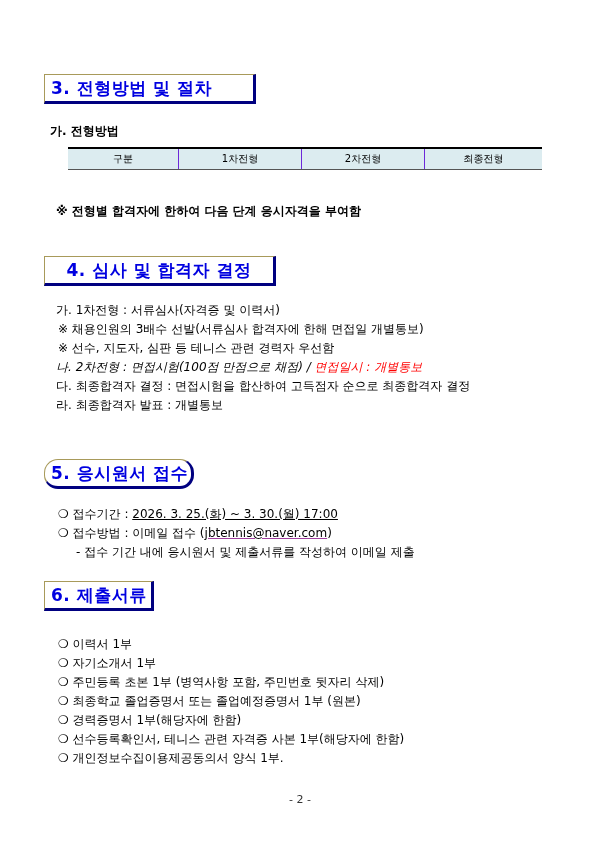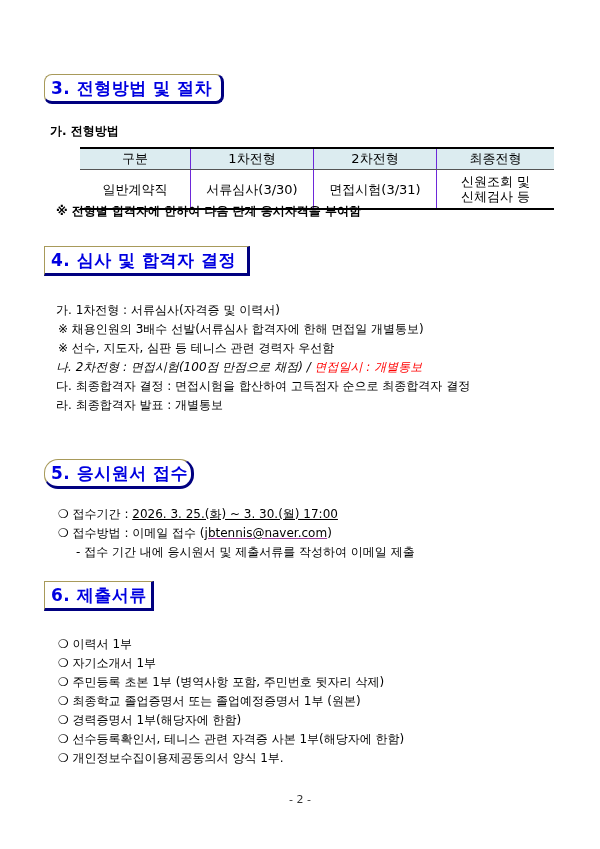--- a/index.html
+++ b/index.html
@@ -22,7 +22,7 @@
 </head>
 <body>
 
-<div class="section-header" style="top:74px;width:180px;border-radius:8px;">
+<div class="section-header" style="top:74px;width:212px;">
   <span>3. 전형방법 및 절차</span>
 </div>
 <div class="line" style="left:50px;top:123px;font-weight:bold;">가. 전형방법</div>

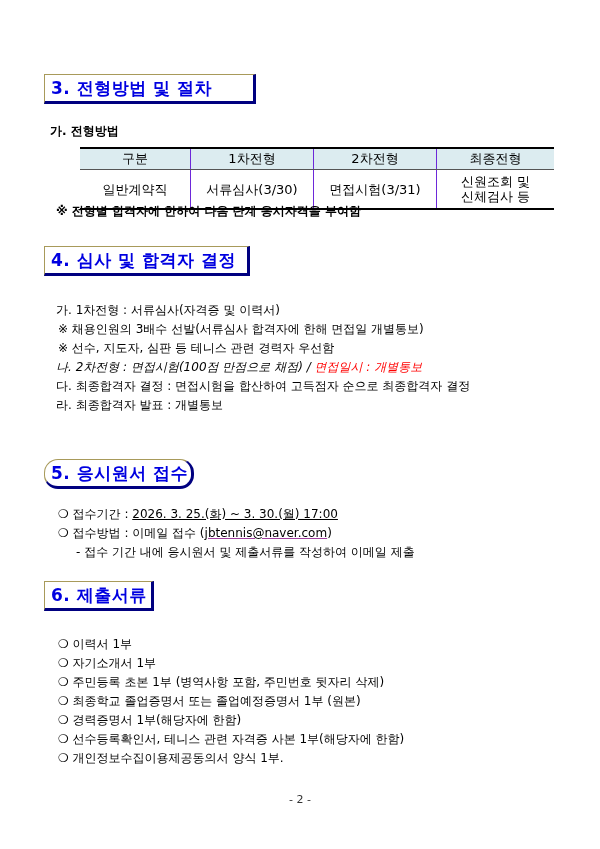--- a/index.html
+++ b/index.html
@@ -13,7 +13,7 @@
   .red { color:#ff0000; }
   .u { text-decoration:underline; }
   .u-email { text-decoration:underline; text-decoration-color:#a040a0; }
-  table.method { position:absolute; left:80px; top:147px; width:474px; border-collapse:collapse; font-size:13px; }
+  table.method { position:absolute; left:68px; top:147px; width:474px; border-collapse:collapse; font-size:10px; }
   table.method th { background:#dcecf0; font-weight:normal; height:18px; border-top:2px solid #000; border-bottom:1px solid #555; }
   table.method td { height:36px; text-align:center; border-bottom:2px solid #000; line-height:15px; }
   table.method th + th, table.method td + td { border-left:1px solid #6d28d9; }

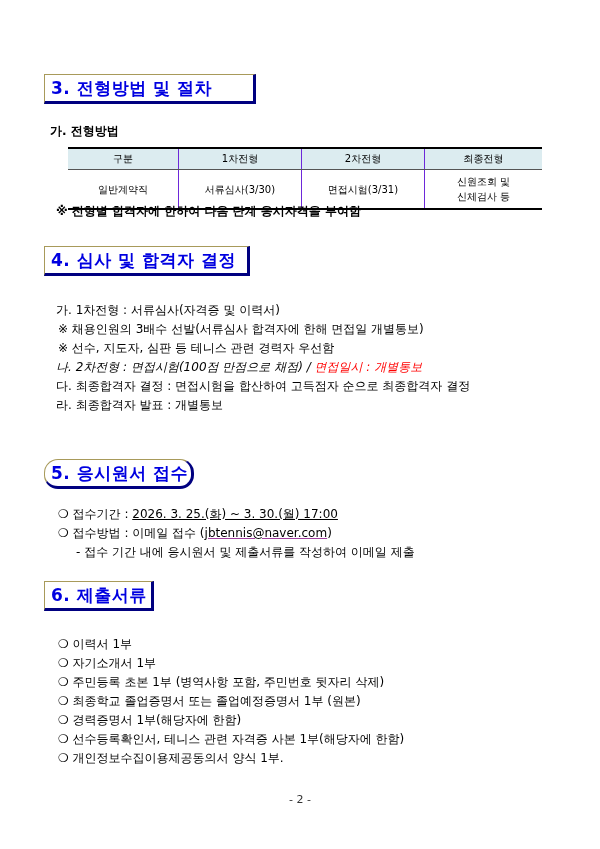--- a/index.html
+++ b/index.html
@@ -34,15 +34,6 @@
     <th style="width:120px;">1차전형</th>
     <th style="width:120px;">2차전형</th>
     <th>최종전형</th>
-  </tr>
-  <tr>
-    <td>일반계약직</td>
-    <td>서류심사(3/30)</td>
-    <td>면접시험(3/31)</td>
-    <td>
-      <div>신원조회 및</div>
-      <div>신체검사 등</div>
-    </td>
   </tr>
 </tbody>
   </table>

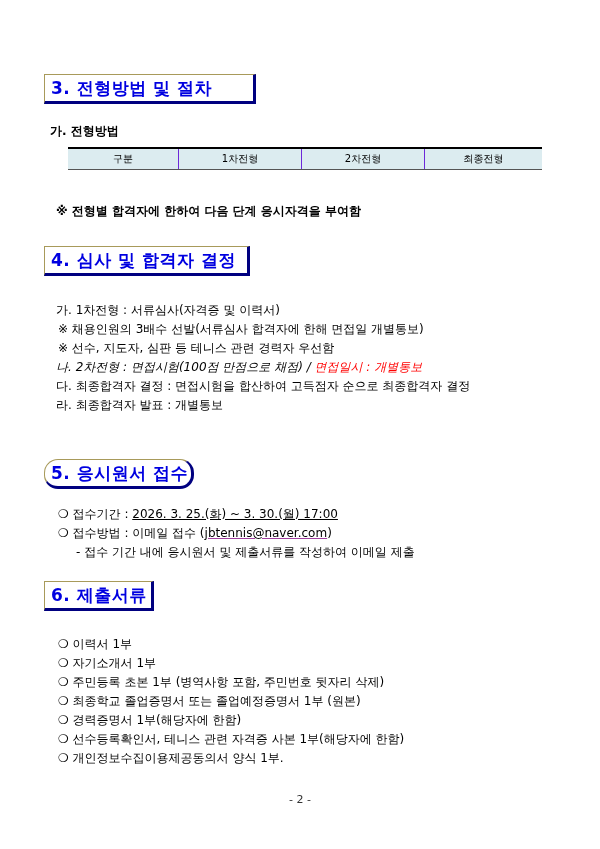--- a/index.html
+++ b/index.html
@@ -39,7 +39,7 @@
   </table>
 <div class="line" style="left:56px;top:203px;font-weight:bold;">※ 전형별 합격자에 한하여 다음 단계 응시자격을 부여함</div>
 
-<div class="section-header" style="top:246px;width:206px;">
+<div class="section-header" style="top:256px;width:232px;justify-content:center;">
   <span>4. 심사 및 합격자 결정</span>
 </div>
 <div class="line" style="left:56px;top:302px;">가. 1차전형 : 서류심사(자격증 및 이력서)</div>

